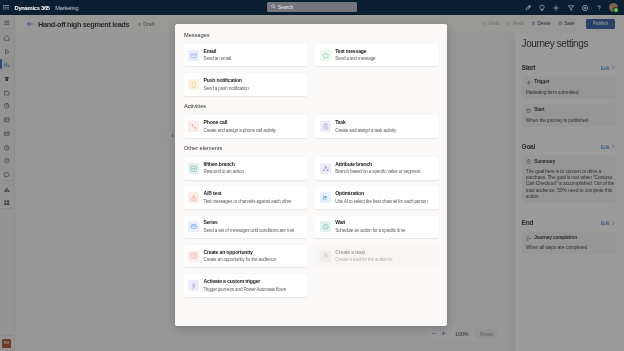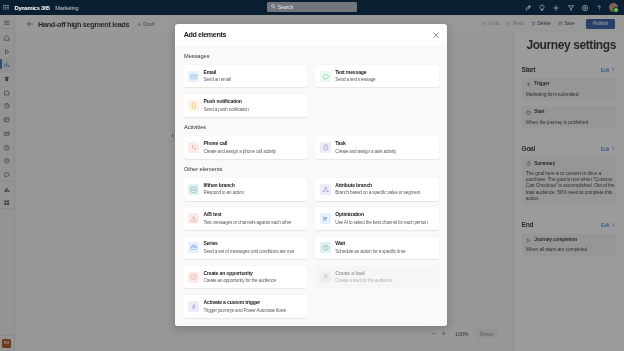--- a/index.html
+++ b/index.html
@@ -406,15 +406,6 @@
 </div>
 
 <div class="modal">
-  <div class="modal-head">
-    <div class="mt">Add elements</div>
-    <div class="cx">
-      <svg width="6.3" height="6.3" viewBox="0 0 8 8">
-          <line x1="0.5" y1="0.5" x2="7.5" y2="7.5" stroke="#3b3a39" stroke-width="0.72"></line>
-          <line x1="7.5" y1="0.5" x2="0.5" y2="7.5" stroke="#3b3a39" stroke-width="0.72"></line>
-        </svg>
-    </div>
-  </div>
   <div class="modal-body">
     <div id="groups">
         <div class="grouptitle">Messages</div>

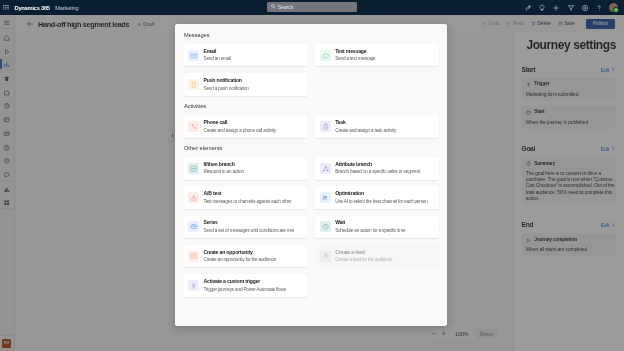--- a/index.html
+++ b/index.html
@@ -65,7 +65,7 @@
 
   
   .rpanel { position:absolute; right:0; top:33px; width:110px; bottom:0; background:#fff; border-left:1px solid #edebe9; padding:0 8px 0 6.6px; z-index:2;}
-  .rpanel h2 { font-size:12px; font-weight:bold; color:#1b1a19; margin:0 0 16px 0; padding-top:5.5px; line-height:1; letter-spacing:-0.4px;text-align:right;}
+  .rpanel h2 { font-size:10px; font-weight:normal; color:#1b1a19; margin:0 0 16px 0; padding-top:5.5px; line-height:1; letter-spacing:-0.4px;}
   .secthead { display:flex; align-items:baseline; margin:0; padding-bottom:5.3px;}
   .secthead .t { font-size:6.5px; font-weight:bold; color:#1b1a19; line-height:1; letter-spacing:-0.25px;}
   .secthead .e { margin-left:auto; font-size:5px; color:#2266c8; display:flex; align-items:center; gap:2.2px; margin-right:0.4px; letter-spacing:-0.1px;}

